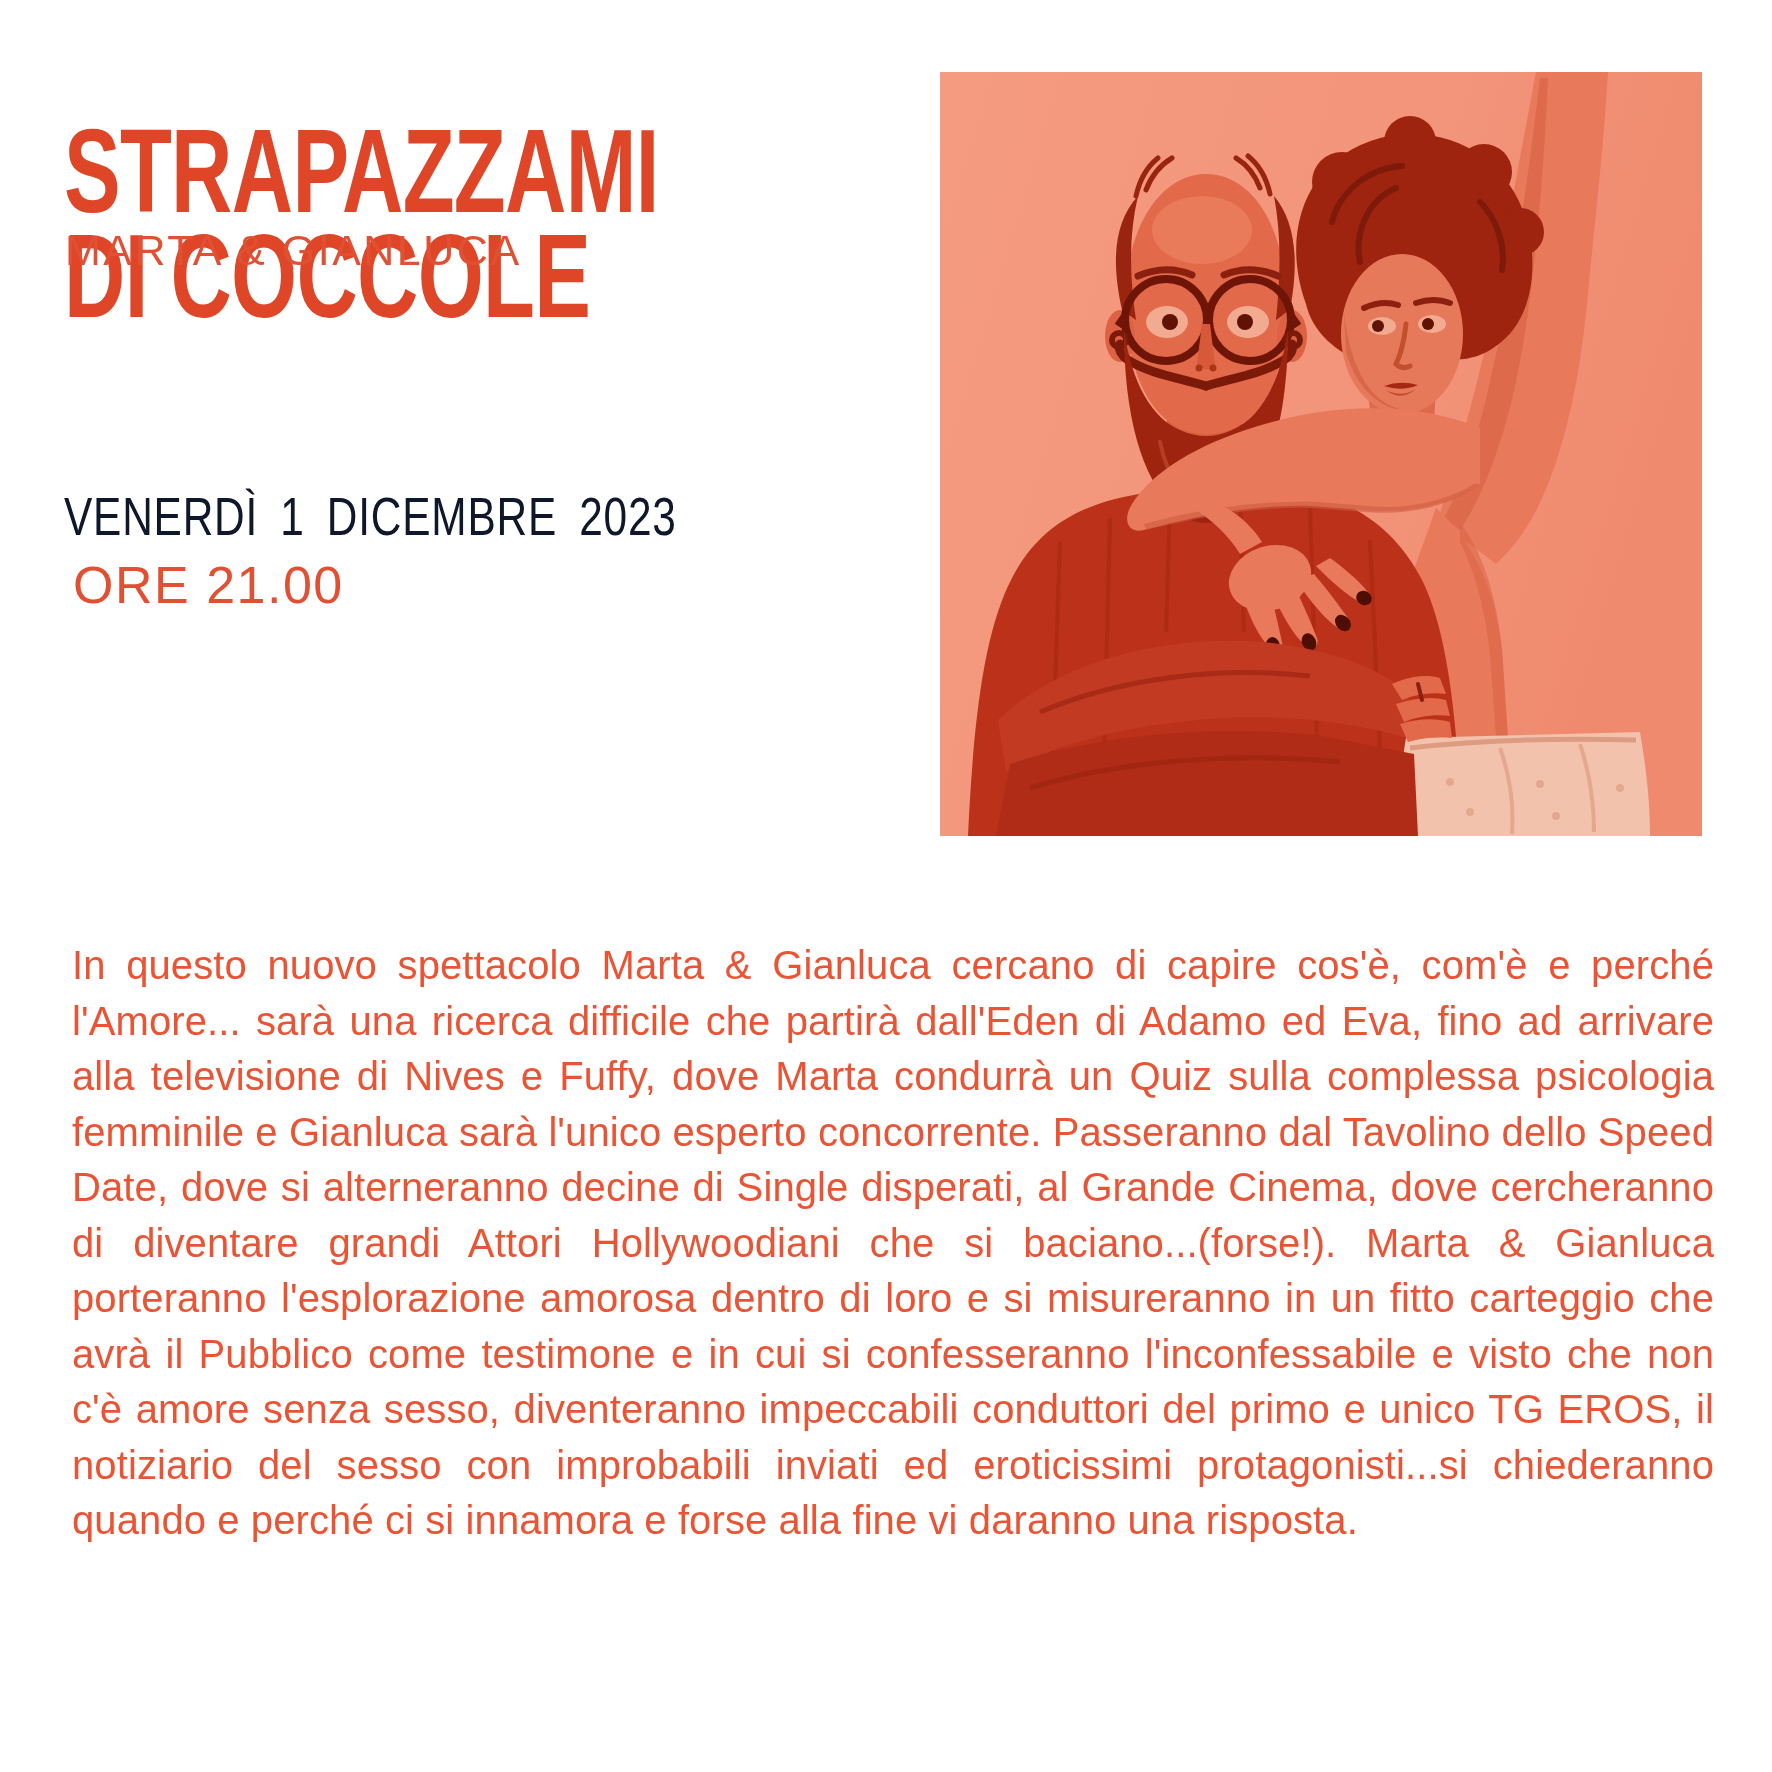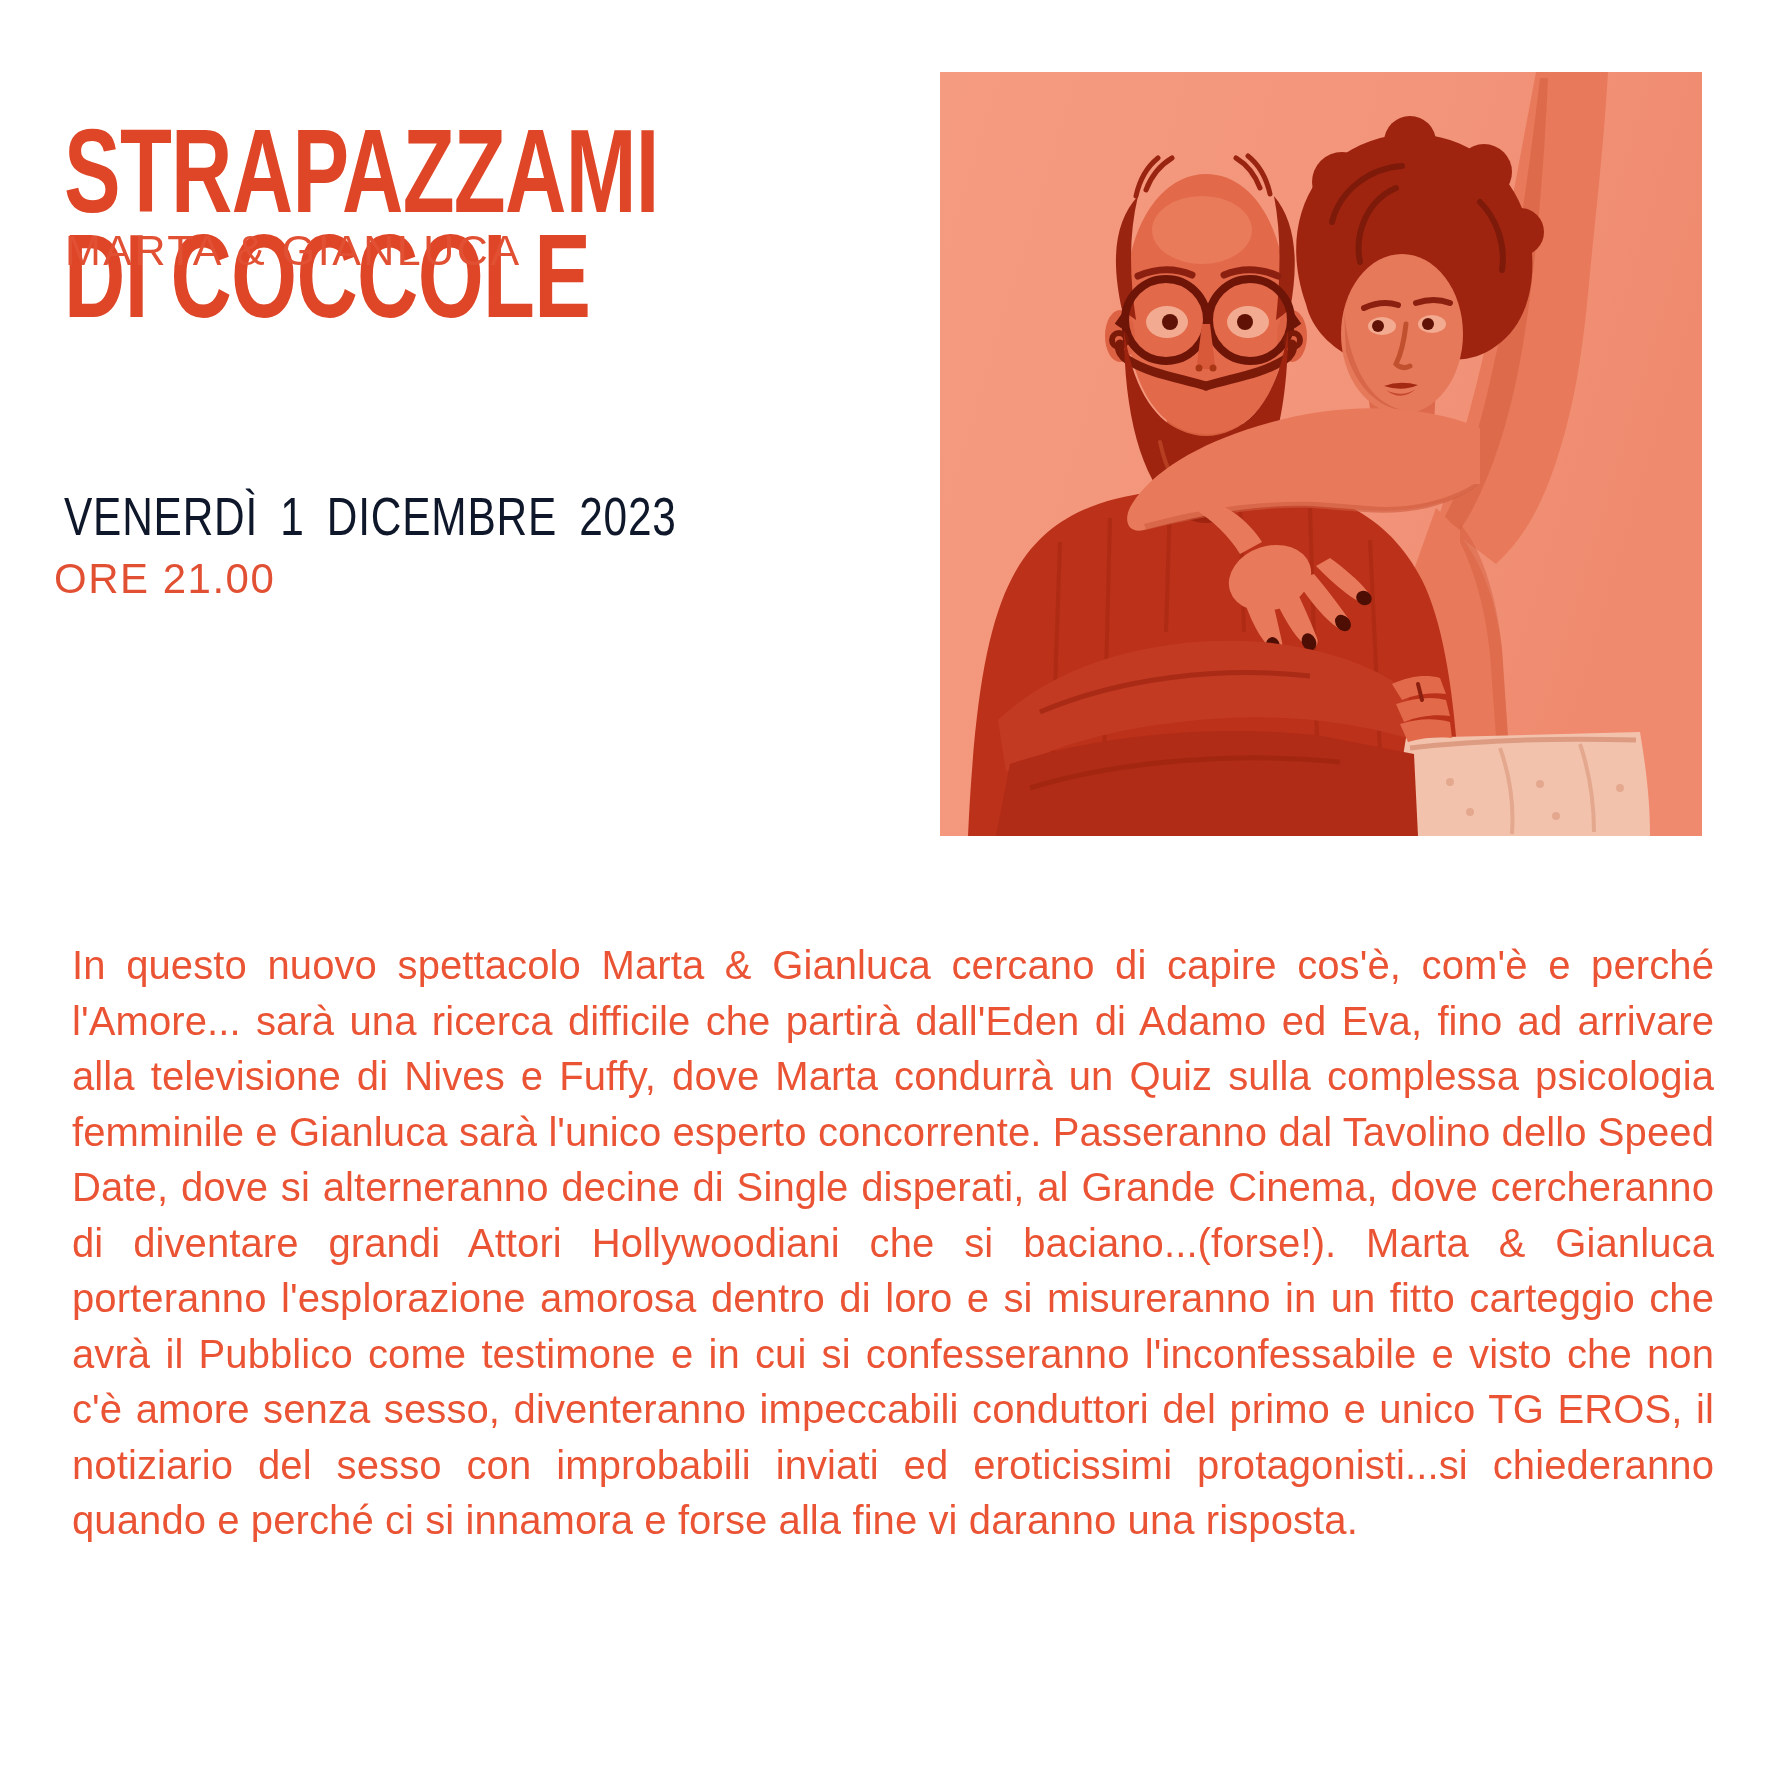--- a/index.html
+++ b/index.html
@@ -46,8 +46,8 @@
     word-spacing:12px;
   }
   .time{
-    position:absolute;left:54px;top:555px;
-    font-size:42px;
+    position:absolute;left:73px;top:555px;
+    font-size:52px;
     letter-spacing:1.5px;
     color:#e25033;
     white-space:nowrap;

